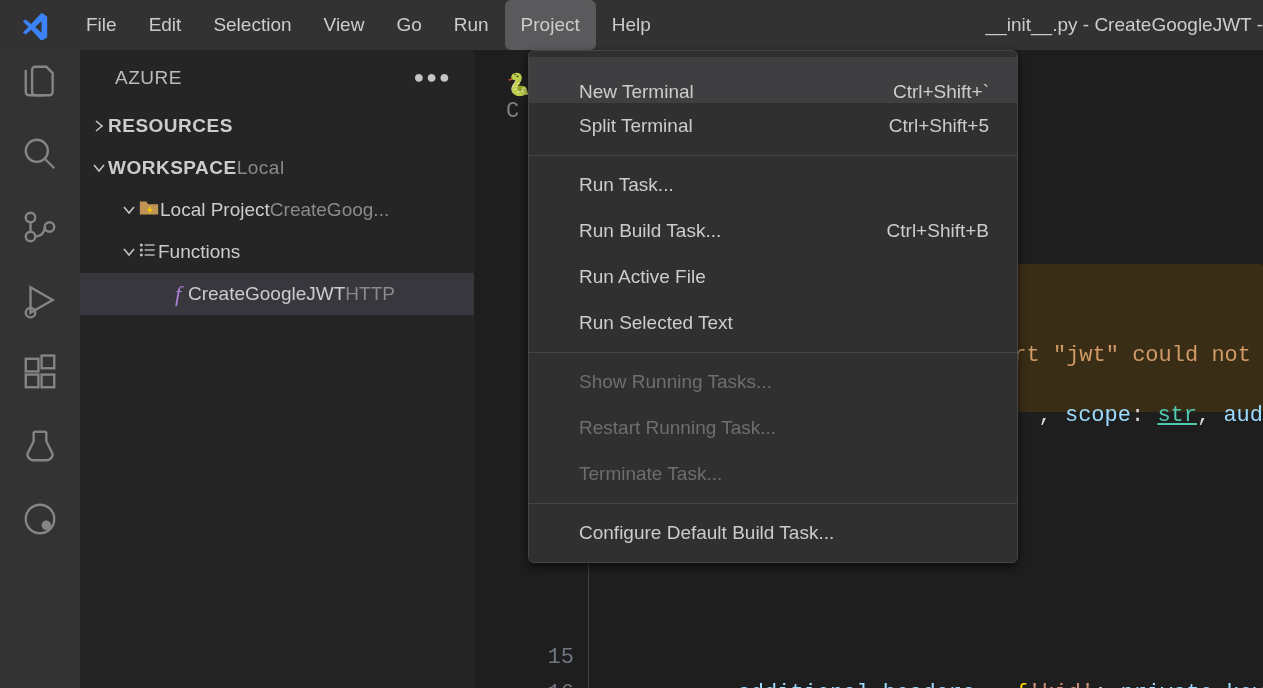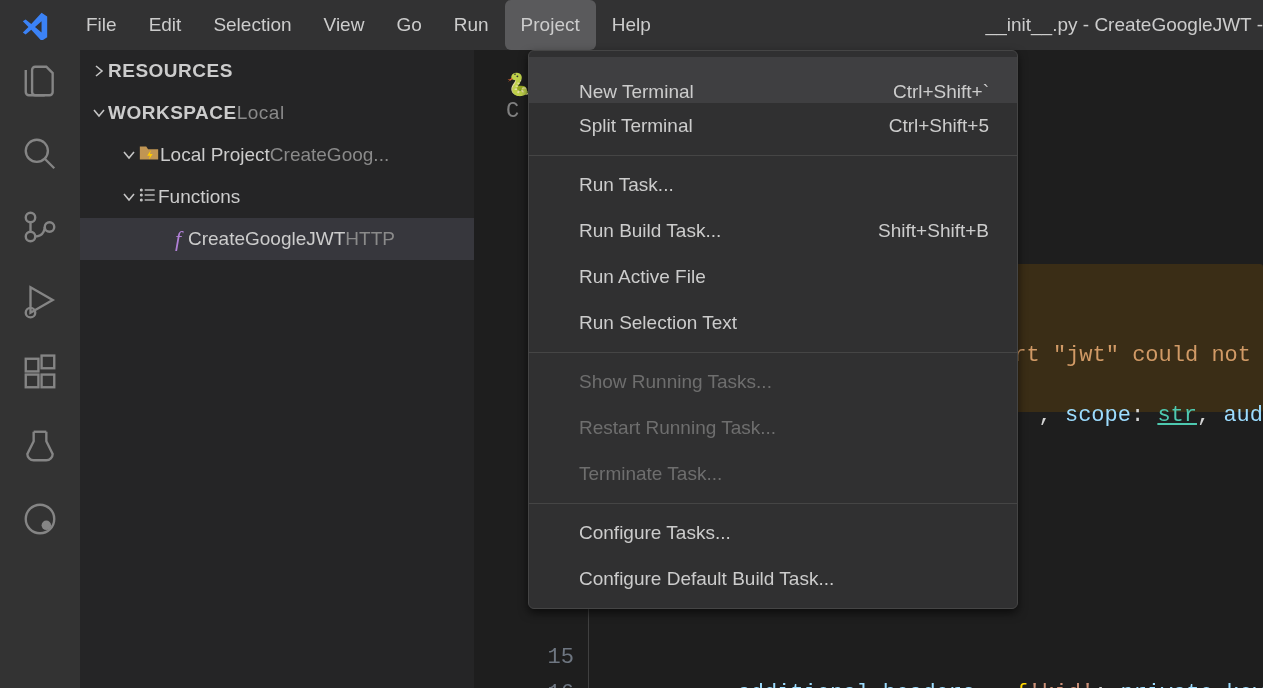--- a/index.html
+++ b/index.html
@@ -268,6 +268,10 @@
   </div>
 
   <div class="sidebar">
+    <div class="sidebar-header">
+      <span>AZURE</span>
+      <span class="more">●●●</span>
+    </div>
 
     <div class="tree-row section">
       <span class="chev">

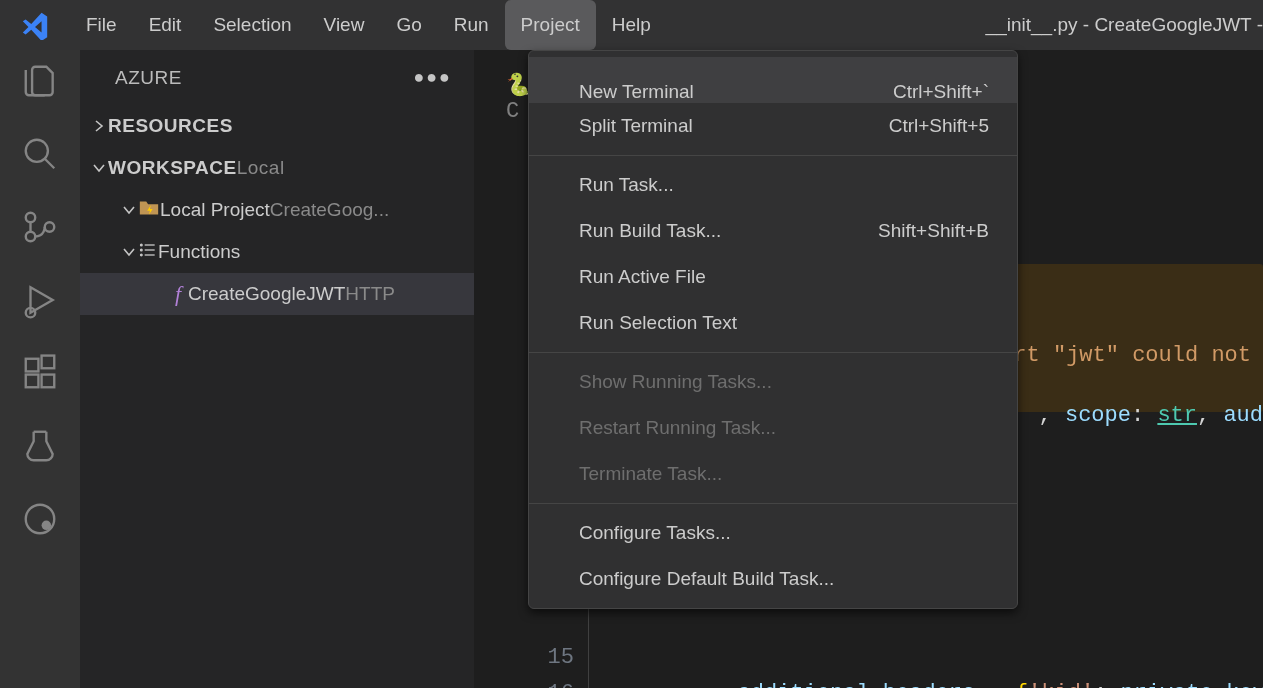--- a/index.html
+++ b/index.html
@@ -389,7 +389,7 @@
   </div>
   <div class="dd-row">
     <span>Run Build Task...</span>
-    <span class="kb">Shift+Shift+B</span>
+    <span class="kb">Ctrl+Shift+B</span>
   </div>
   <div class="dd-row">
     <span>Run Active File</span>

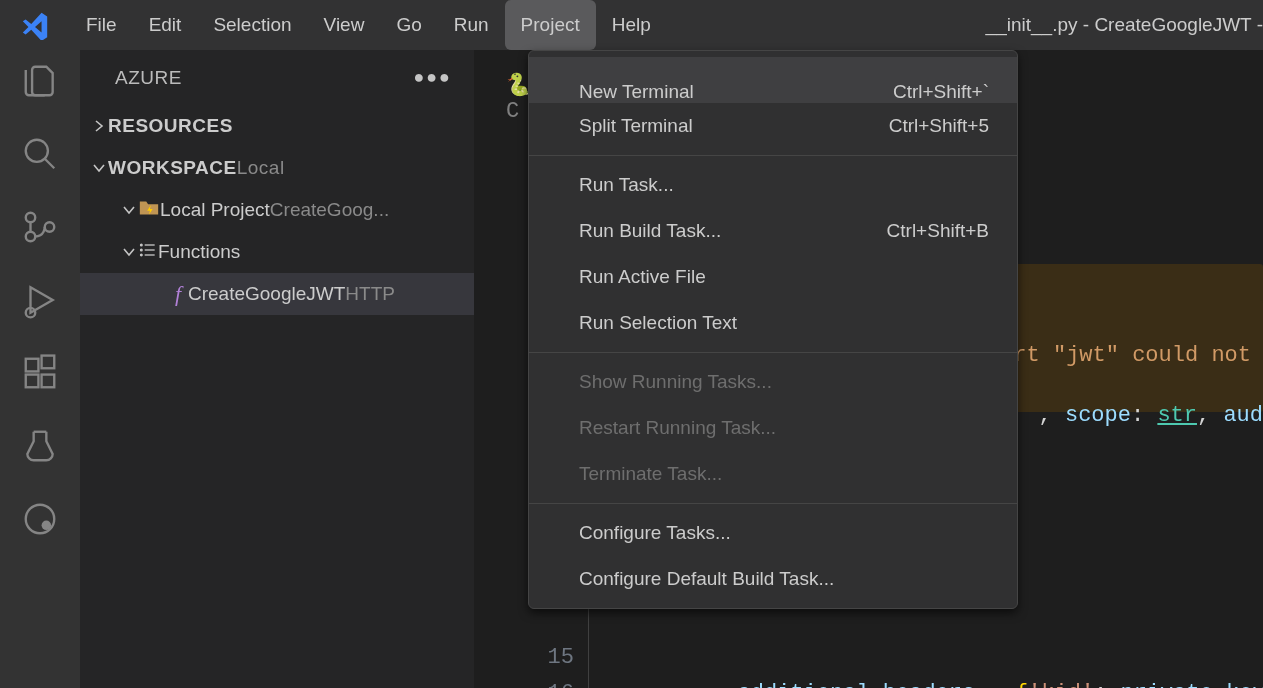--- a/index.html
+++ b/index.html
@@ -396,7 +396,7 @@
       <span></span>
   </div>
   <div class="dd-row">
-    <span>Run Selection Text</span>
+    <span>Run Selected Text</span>
       <span></span>
   </div>
   <div class="sep"></div>

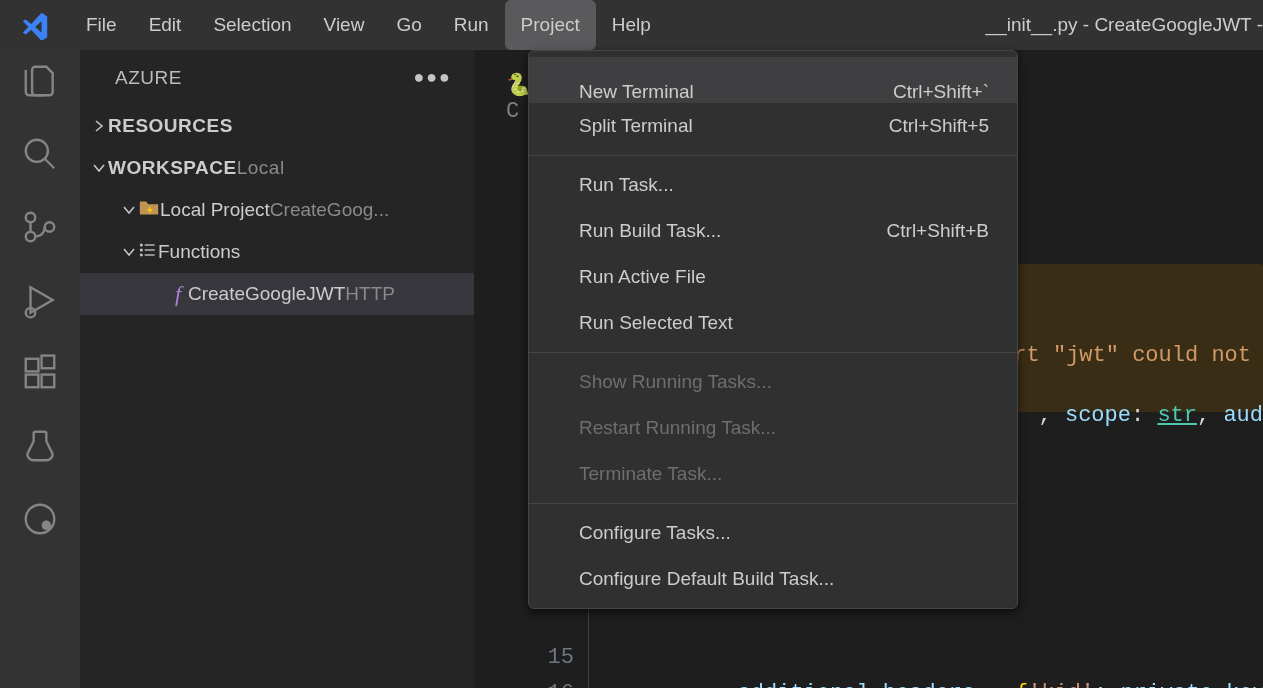--- a/index.html
+++ b/index.html
@@ -414,10 +414,6 @@
   </div>
   <div class="sep"></div>
   <div class="dd-row">
-    <span>Configure Tasks...</span>
-      <span></span>
-  </div>
-  <div class="dd-row">
     <span>Configure Default Build Task...</span>
       <span></span>
   </div>

